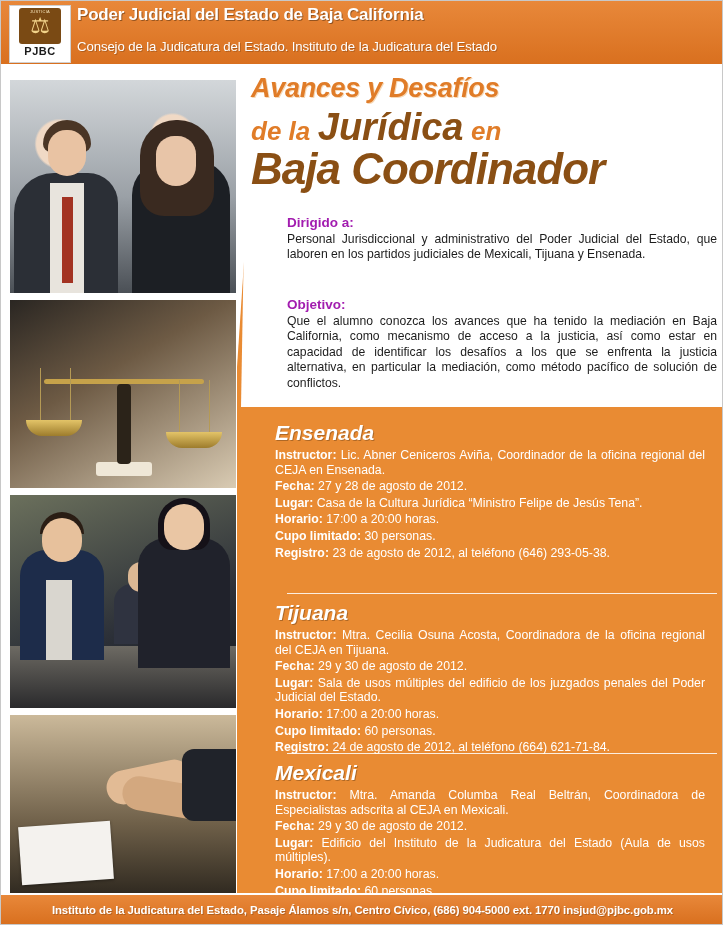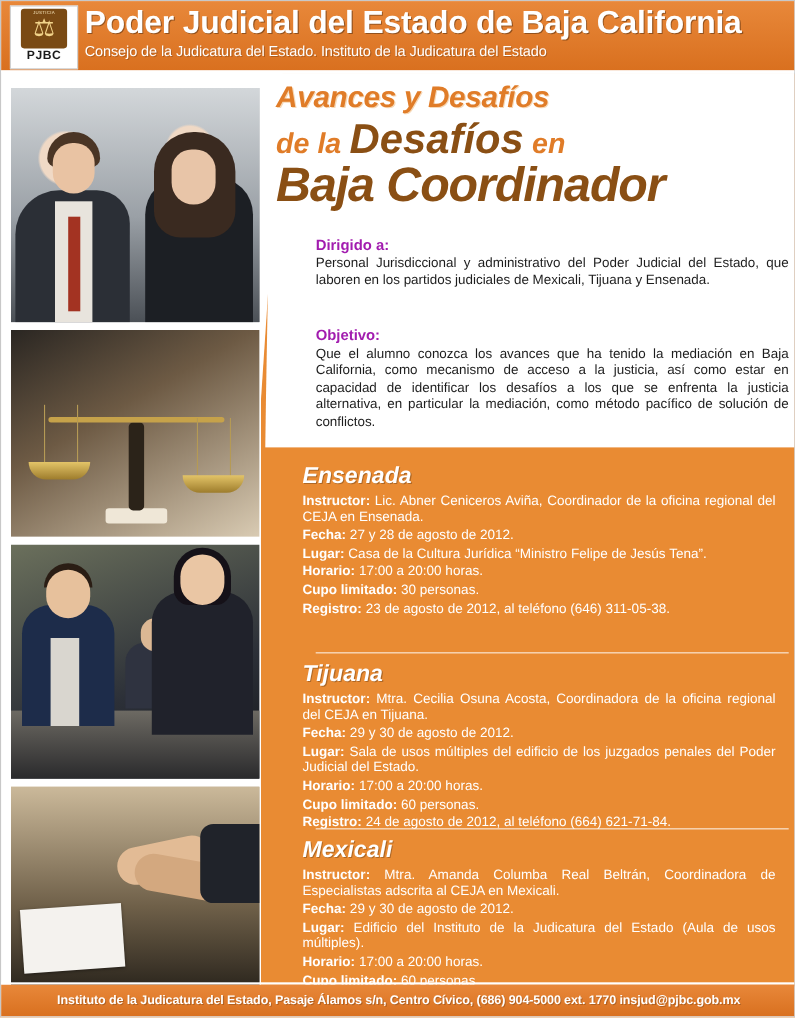--- a/index.html
+++ b/index.html
@@ -48,7 +48,7 @@
   }
   .header-title{
     position:absolute;left:76px;top:4px;
-    font-size:29px;font-weight:bold;color:#ffffff;
+    font-size:17px;font-weight:bold;color:#ffffff;
     letter-spacing:-.2px;
     text-shadow:1px 1px 0 rgba(0,0,0,.35);
     white-space:nowrap;

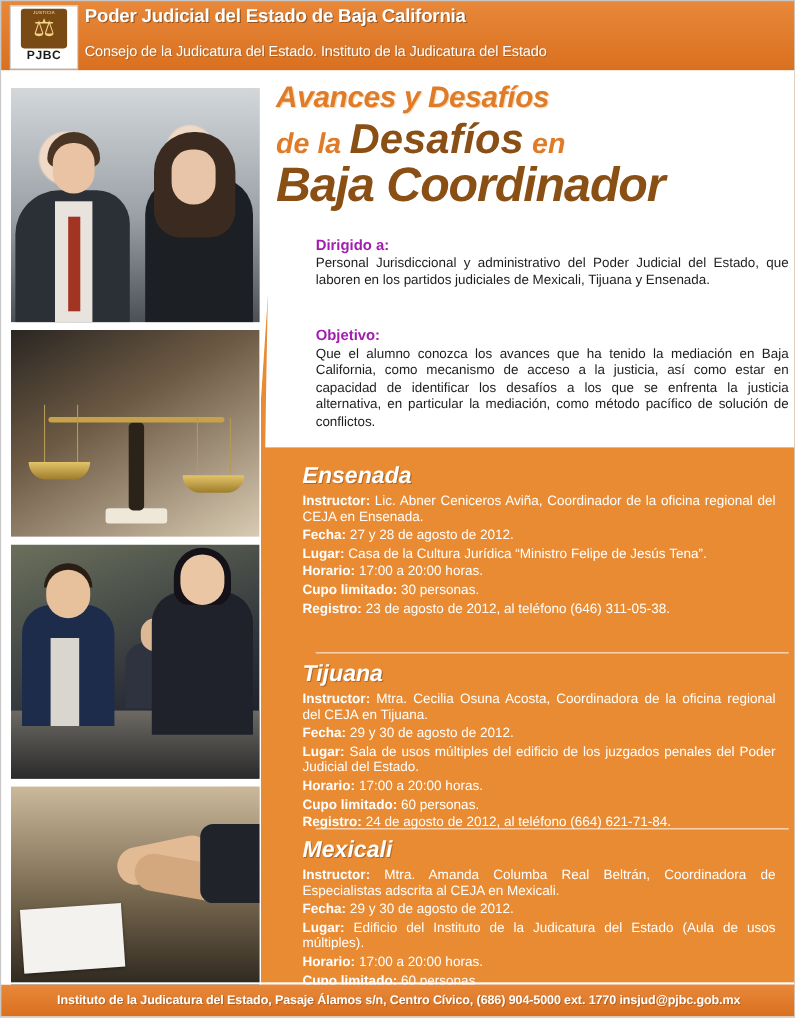--- a/index.html
+++ b/index.html
@@ -255,7 +255,7 @@
     <div class="t-line1">Avances y Desafíos</div>
     <div class="t-line2">
       <span class="small">de la</span>
-      <span class="big">Desafíos</span>
+      <span class="big">Jurídica</span>
       <span class="small">en</span>
     </div>
     <div class="t-line3">Baja Coordinador</div>

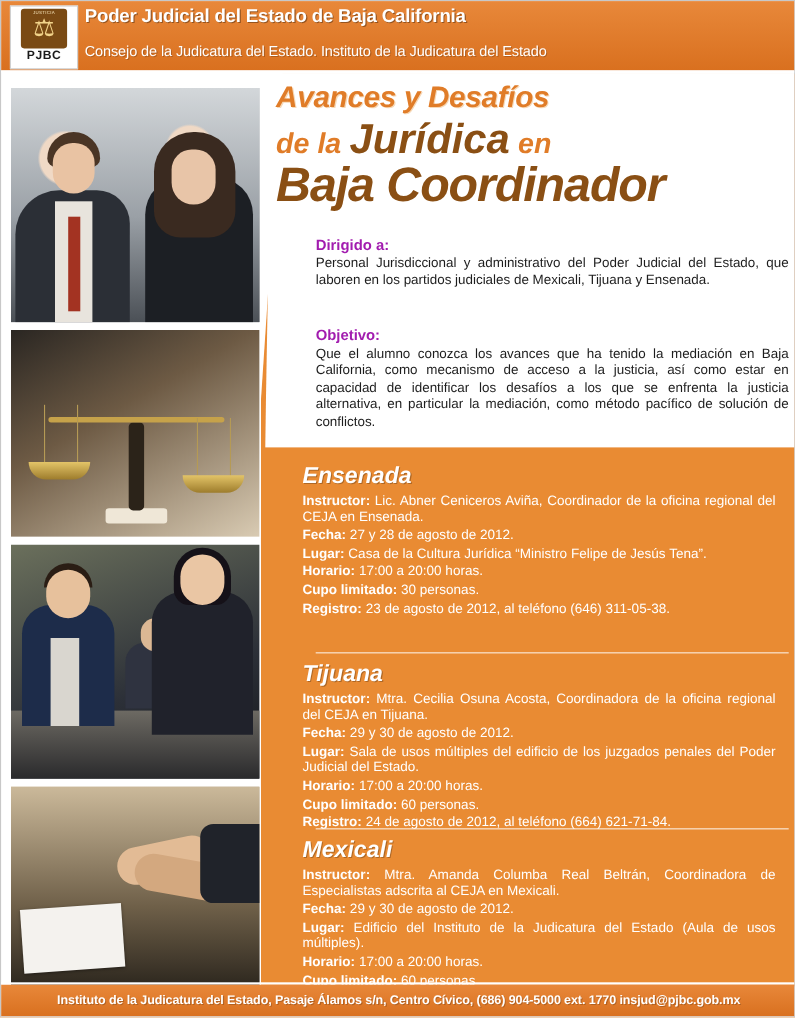--- a/index.html
+++ b/index.html
@@ -295,7 +295,7 @@
     </div>
     <div class="row">
       <b>Registro:</b>
-      <span>23 de agosto de 2012, al teléfono (646) 311-05-38.</span>
+      <span>23 de agosto de 2012, al teléfono (646) 293-05-38.</span>
     </div>
   </div>
 

